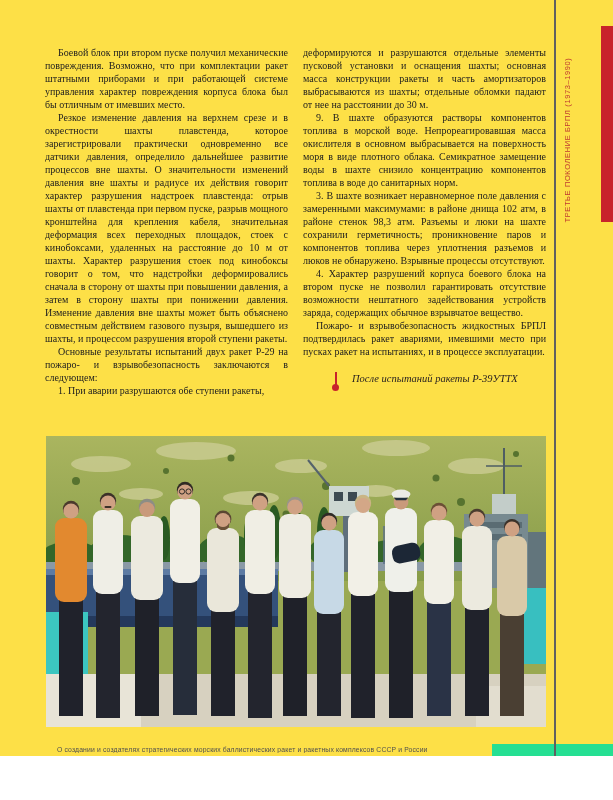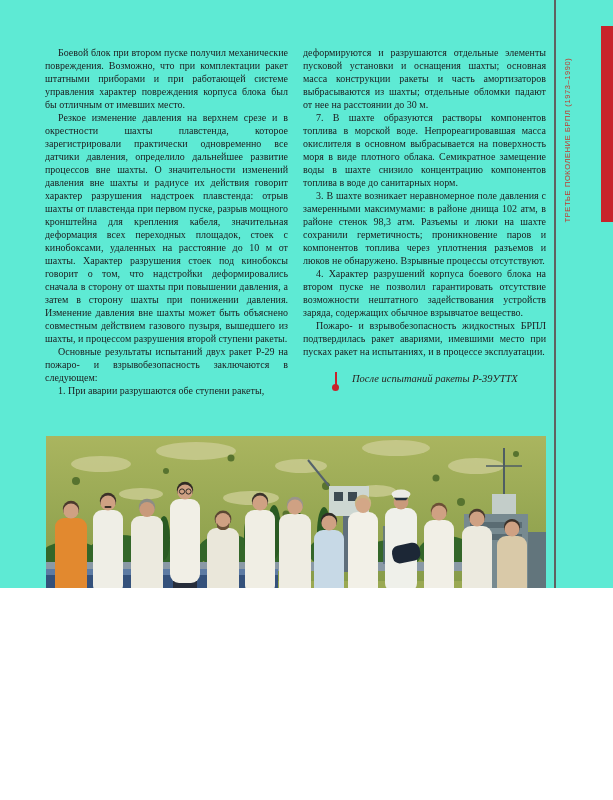--- a/index.html
+++ b/index.html
@@ -5,8 +5,8 @@
   html,body{margin:0;padding:0;background:#ffffff;}
   .page{
     position:relative;
-    width:613px;height:588px;
-    background:#5eead4;
+    width:613px;height:756px;
+    background:#fde047;
     overflow:hidden;
     font-family:"Liberation Serif", serif;
   }

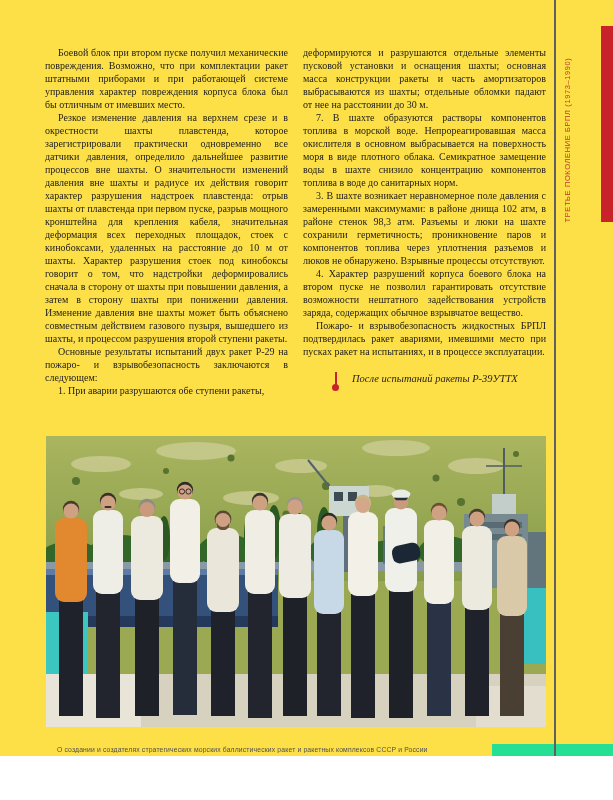--- a/index.html
+++ b/index.html
@@ -86,7 +86,7 @@
 
   <div class="col col-right">
     <p>деформируются и разрушаются отдельные элементы пусковой установки и оснащения шахты; основная масса конструкции ракеты и часть амортизаторов выбрасываются из шахты; отдельные обломки падают от нее на расстоянии до 30 м.</p>
-    <p class="indent">7. В шахте образуются растворы компонентов топлива в морской воде. Непрореагировавшая масса окислителя в основном выбрасывается на поверхность моря в виде плотного облака. Семикратное замещение воды в шахте снизило концентрацию компонентов топлива в воде до санитарных норм.</p>
+    <p class="indent">9. В шахте образуются растворы компонентов топлива в морской воде. Непрореагировавшая масса окислителя в основном выбрасывается на поверхность моря в виде плотного облака. Семикратное замещение воды в шахте снизило концентрацию компонентов топлива в воде до санитарных норм.</p>
     <p class="indent">3. В шахте возникает неравномерное поле давления с замеренными максимумами: в районе днища 102 атм, в районе стенок 98,3 атм. Разъемы и люки на шахте сохранили герметичность; проникновение паров и компонентов топлива через уплотнения разъемов и люков не обнаружено. Взрывные процессы отсутствуют.</p>
     <p class="indent">4. Характер разрушений корпуса боевого блока на втором пуске не позволил гарантировать отсутствие возможности нештатного задействования устройств заряда, содержащих обычное взрывчатое вещество.</p>
     <p class="indent">Пожаро- и взрывобезопасность жидкостных БРПЛ подтвердилась ракет авариями, имевшими место при пусках ракет на испытаниях, и в процессе эксплуатации.</p>

